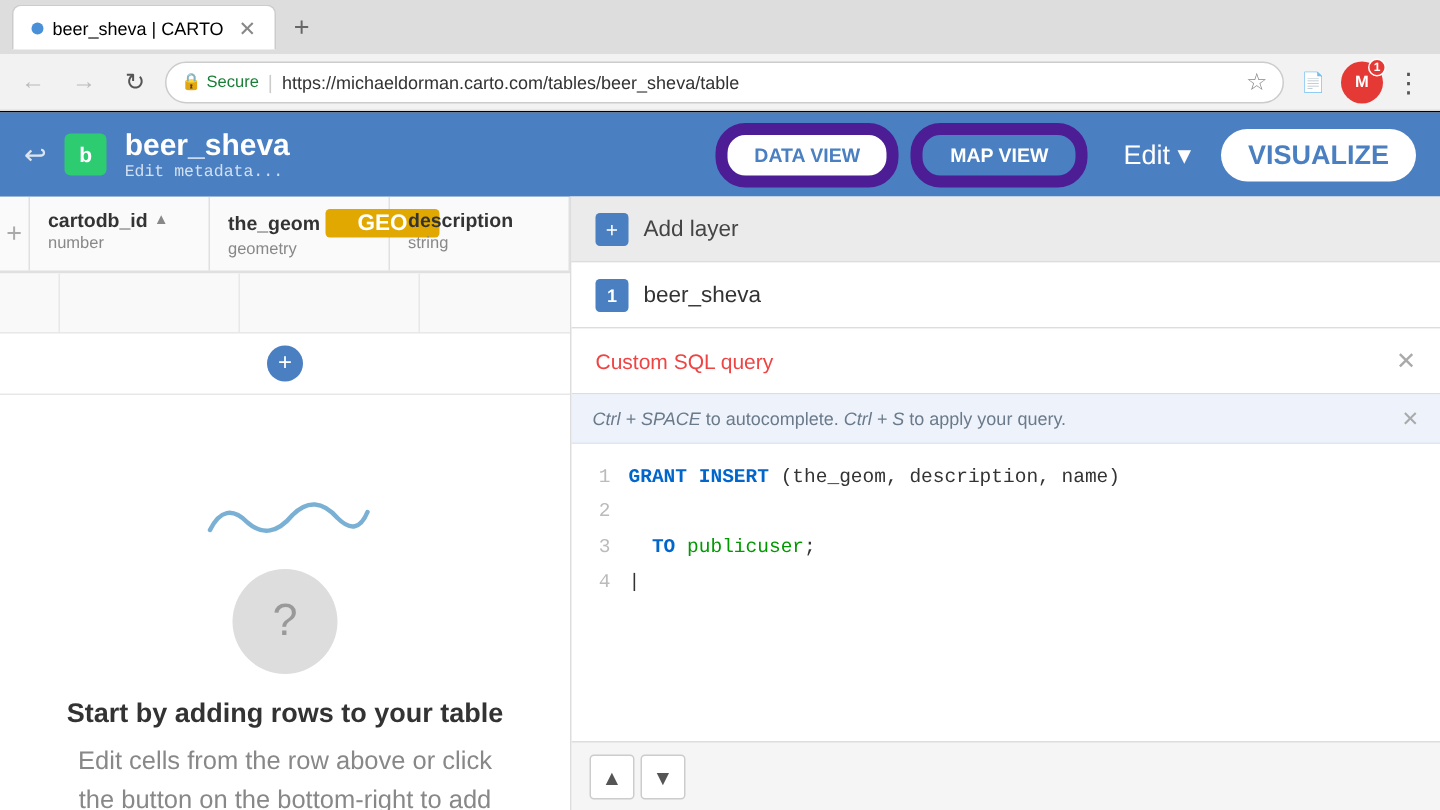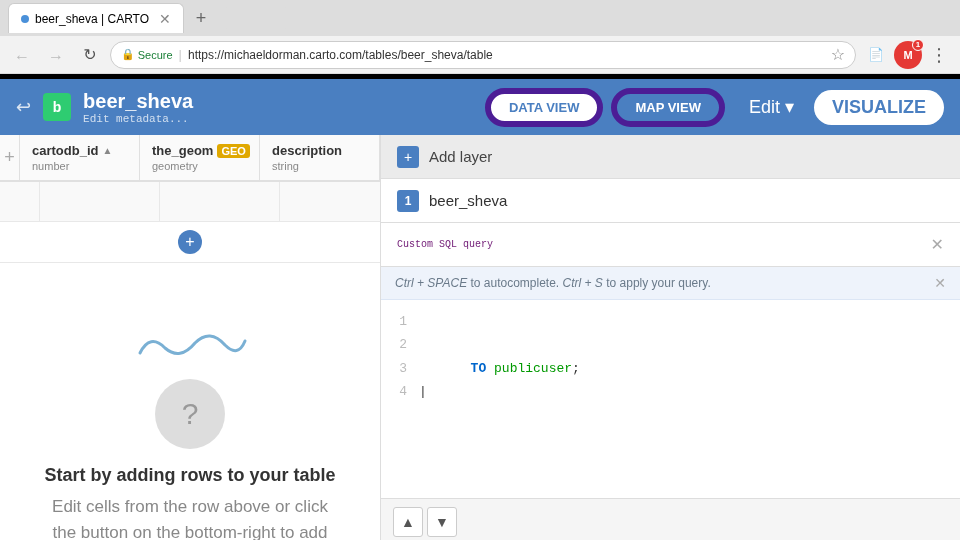--- a/index.html
+++ b/index.html
@@ -6,7 +6,7 @@
     body { font-family: Arial, sans-serif; font-size: 13px; background: #f0f0f0; width: 960px; height: 540px; overflow: hidden; }
 
     
-    .browser-chrome { background: #f2f2f2; border-bottom: 5px solid #000000; }
+    .browser-chrome { background: #f2f2f2; border-bottom: 1px solid #000000; }
     .tab-bar { display: flex; align-items: center; height: 36px; background: #ddd; padding: 0 8px; gap: 4px; }
     .tab { display: flex; align-items: center; background: white; border-radius: 6px 6px 0 0; padding: 6px 12px; font-size: 12px; height: 30px; gap: 6px; border: 1px solid #ccc; border-bottom: none; }
     .tab-dot { width: 8px; height: 8px; background: #4a90d9; border-radius: 50%; }

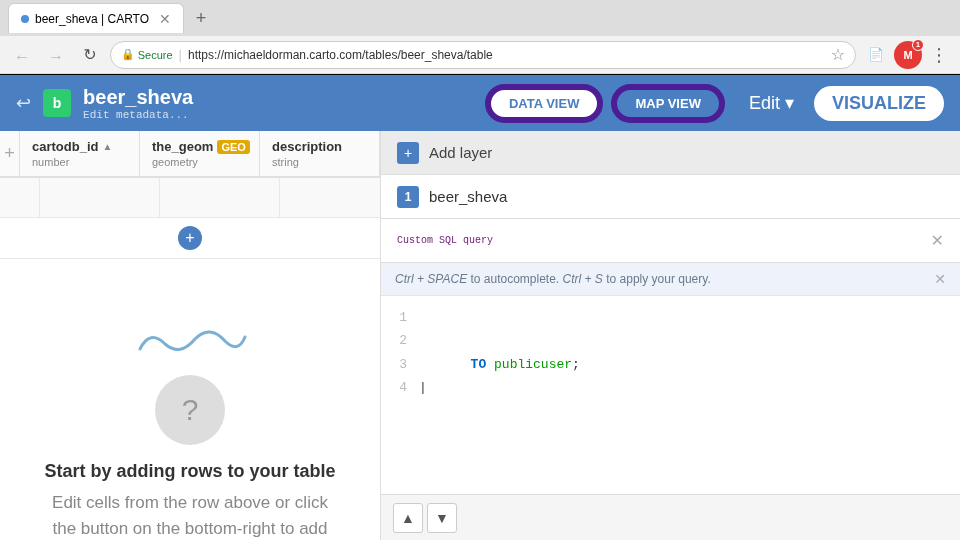--- a/index.html
+++ b/index.html
@@ -35,7 +35,7 @@
     .app-subtitle { color: rgba(255,255,255,0.75); font-size: 11px; cursor: pointer; font-family: Liberation Mono, monospace; }
     .header-spacer { flex: 1; }
     .header-tabs { display: flex; gap: 8px; }
-    .header-tab { padding: 6px 18px; border-radius: 20px; font-size: 13px; font-weight: bold; cursor: pointer; border: 6px solid #4c1d95; color: white; background: transparent; }
+    .header-tab { padding: 6px 18px; border-radius: 20px; font-size: 13px; font-weight: bold; cursor: pointer; border: 8px solid #4c1d95; color: white; background: transparent; }
     .header-tab.active { background: white; color: #4a7fc1; }
     .edit-btn { color: white; font-size: 18px; cursor: pointer; display: flex; align-items: center; gap: 4px; margin-left: 12px; }
     .visualize-btn { background: white; color: #4a7fc1; border: none; border-radius: 20px; padding: 7px 18px; font-weight: bold; font-size: 18px; cursor: pointer; margin-left: 8px; }

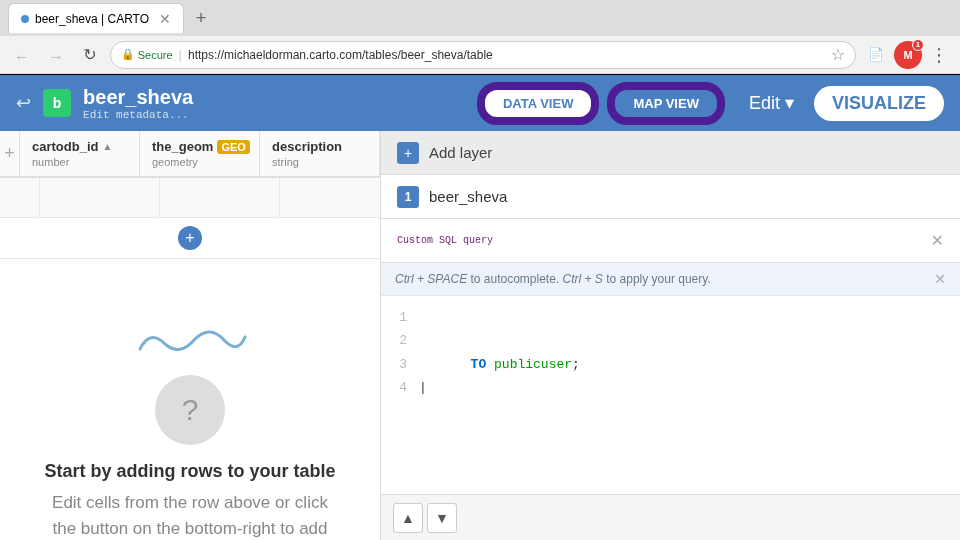--- a/index.html
+++ b/index.html
@@ -50,7 +50,7 @@
     .col-header { padding: 8px 12px; border-right: 1px solid #e0e0e0; min-width: 120px; display: flex; flex-direction: column; gap: 2px; }
     .col-name { font-size: 13px; font-weight: bold; color: #333; display: flex; align-items: center; gap: 4px; }
     .col-type { font-size: 11px; color: #888; }
-    .geo-badge { background: #e0a800; color: white; font-size: 11px; padding: 1px 4px; border-radius: 3px; font-weight: bold; text-align: center; }
+    .geo-badge { background: #e0a800; color: white; font-size: 15px; padding: 1px 21px; border-radius: 3px; font-weight: bold; text-align: center; }
     .sort-arrow { color: #888; font-size: 10px; }
     .table-body { background: #f9f9f9; }
     .empty-row { height: 40px; border-bottom: 1px solid #e8e8e8; display: flex; }

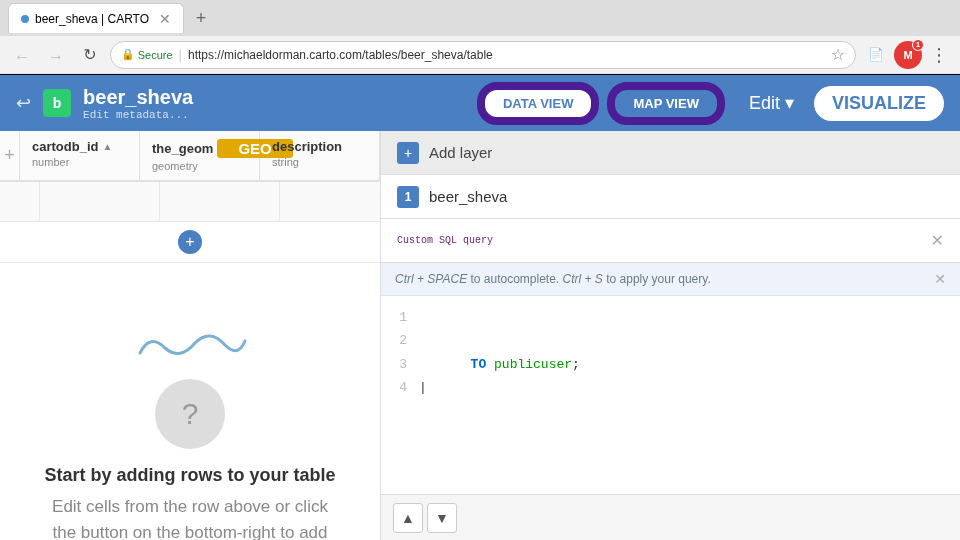--- a/index.html
+++ b/index.html
@@ -84,7 +84,7 @@
     
     .sql-panel { flex: 1; display: flex; flex-direction: column; overflow: hidden; }
     .sql-header { display: flex; align-items: center; height: 44px; padding: 0 16px; background: white; border-bottom: 1px solid #ddd; justify-content: space-between; }
-    .sql-title { font-size: 10px; color: #701a75; font-family: Liberation Mono, monospace; }
+    .sql-title { font-size: 14px; color: #ef4444; }
     .close-x { color: #aaa; font-size: 16px; cursor: pointer; }
 
     .sql-hint { background: #eef3fb; padding: 8px 14px; font-size: 12px; color: #6a7a8a; display: flex; align-items: center; justify-content: space-between; border-bottom: 1px solid #dce6f5; }

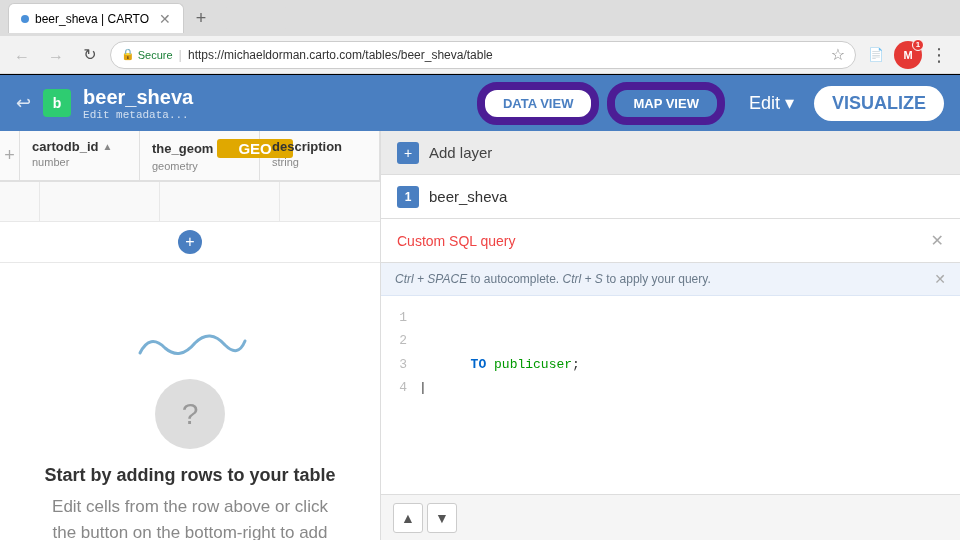--- a/index.html
+++ b/index.html
@@ -246,6 +246,7 @@
           <div class="code-editor">
             <div class="code-line">
               <span class="line-num">1</span>
+              <span class="line-code"><span class="kw-grant">GRANT</span> <span class="kw-insert">INSERT</span> (the_geom, description, name)</span>
             </div>
             <div class="code-line">
               <span class="line-num">2</span>

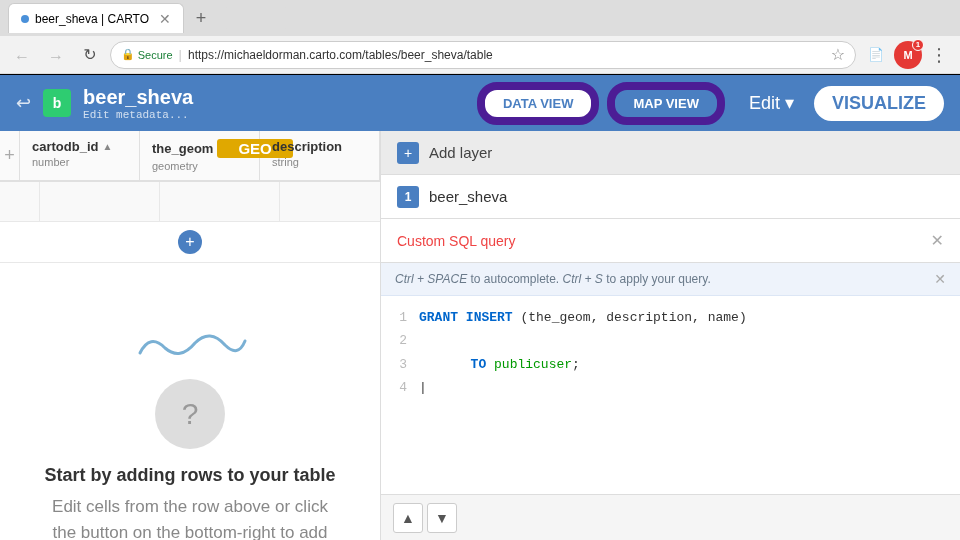--- a/index.html
+++ b/index.html
@@ -99,7 +99,7 @@
     .kw-grant { color: #0066cc; font-weight: bold; }
     .kw-insert { color: #0066cc; font-weight: bold; }
     .kw-on { color: #0066cc; font-weight: bold; }
-    .kw-to { color: #0066cc; font-weight: bold; margin-left: 36px; }
+    .kw-to { color: #0066cc; font-weight: bold; }
     .tbl-name { color: #009900; }
 
     .sql-footer { display: flex; align-items: center; justify-content: space-between; padding: 8px 12px; background: #f5f5f5; border-top: 1px solid #ddd; }

